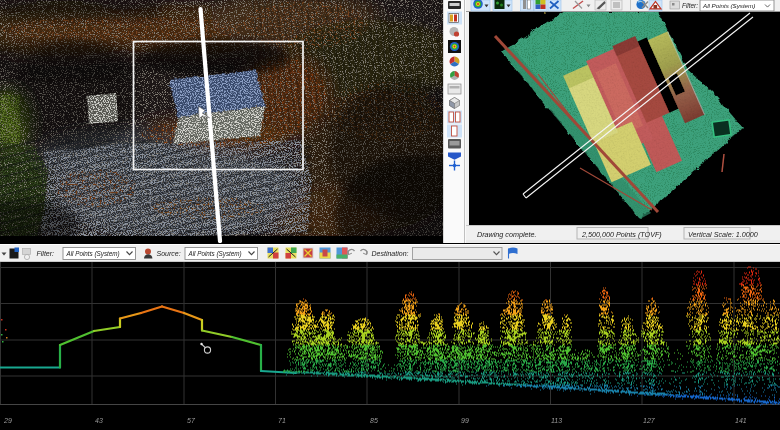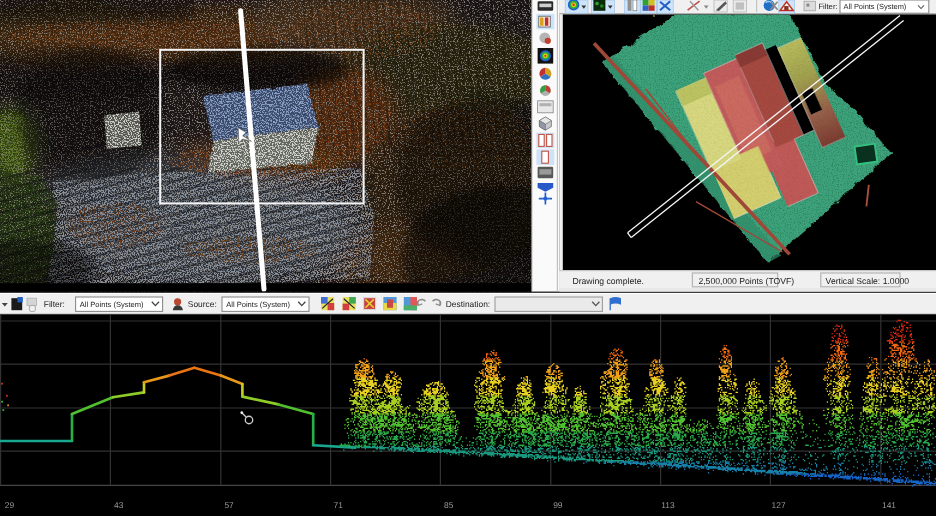--- a/index.html
+++ b/index.html
@@ -4,7 +4,7 @@
 <style>
   html,body{margin:0;padding:0;background:#000;}
   #root{position:relative;width:780px;height:430px;overflow:hidden;background:#000;
-        font-family:"Liberation Sans",sans-serif;}
+        font-family:"Liberation Sans",sans-serif;font-style:italic;}
   .abs{position:absolute;}
   text{font-family:"Liberation Sans",sans-serif;}
 </style>

